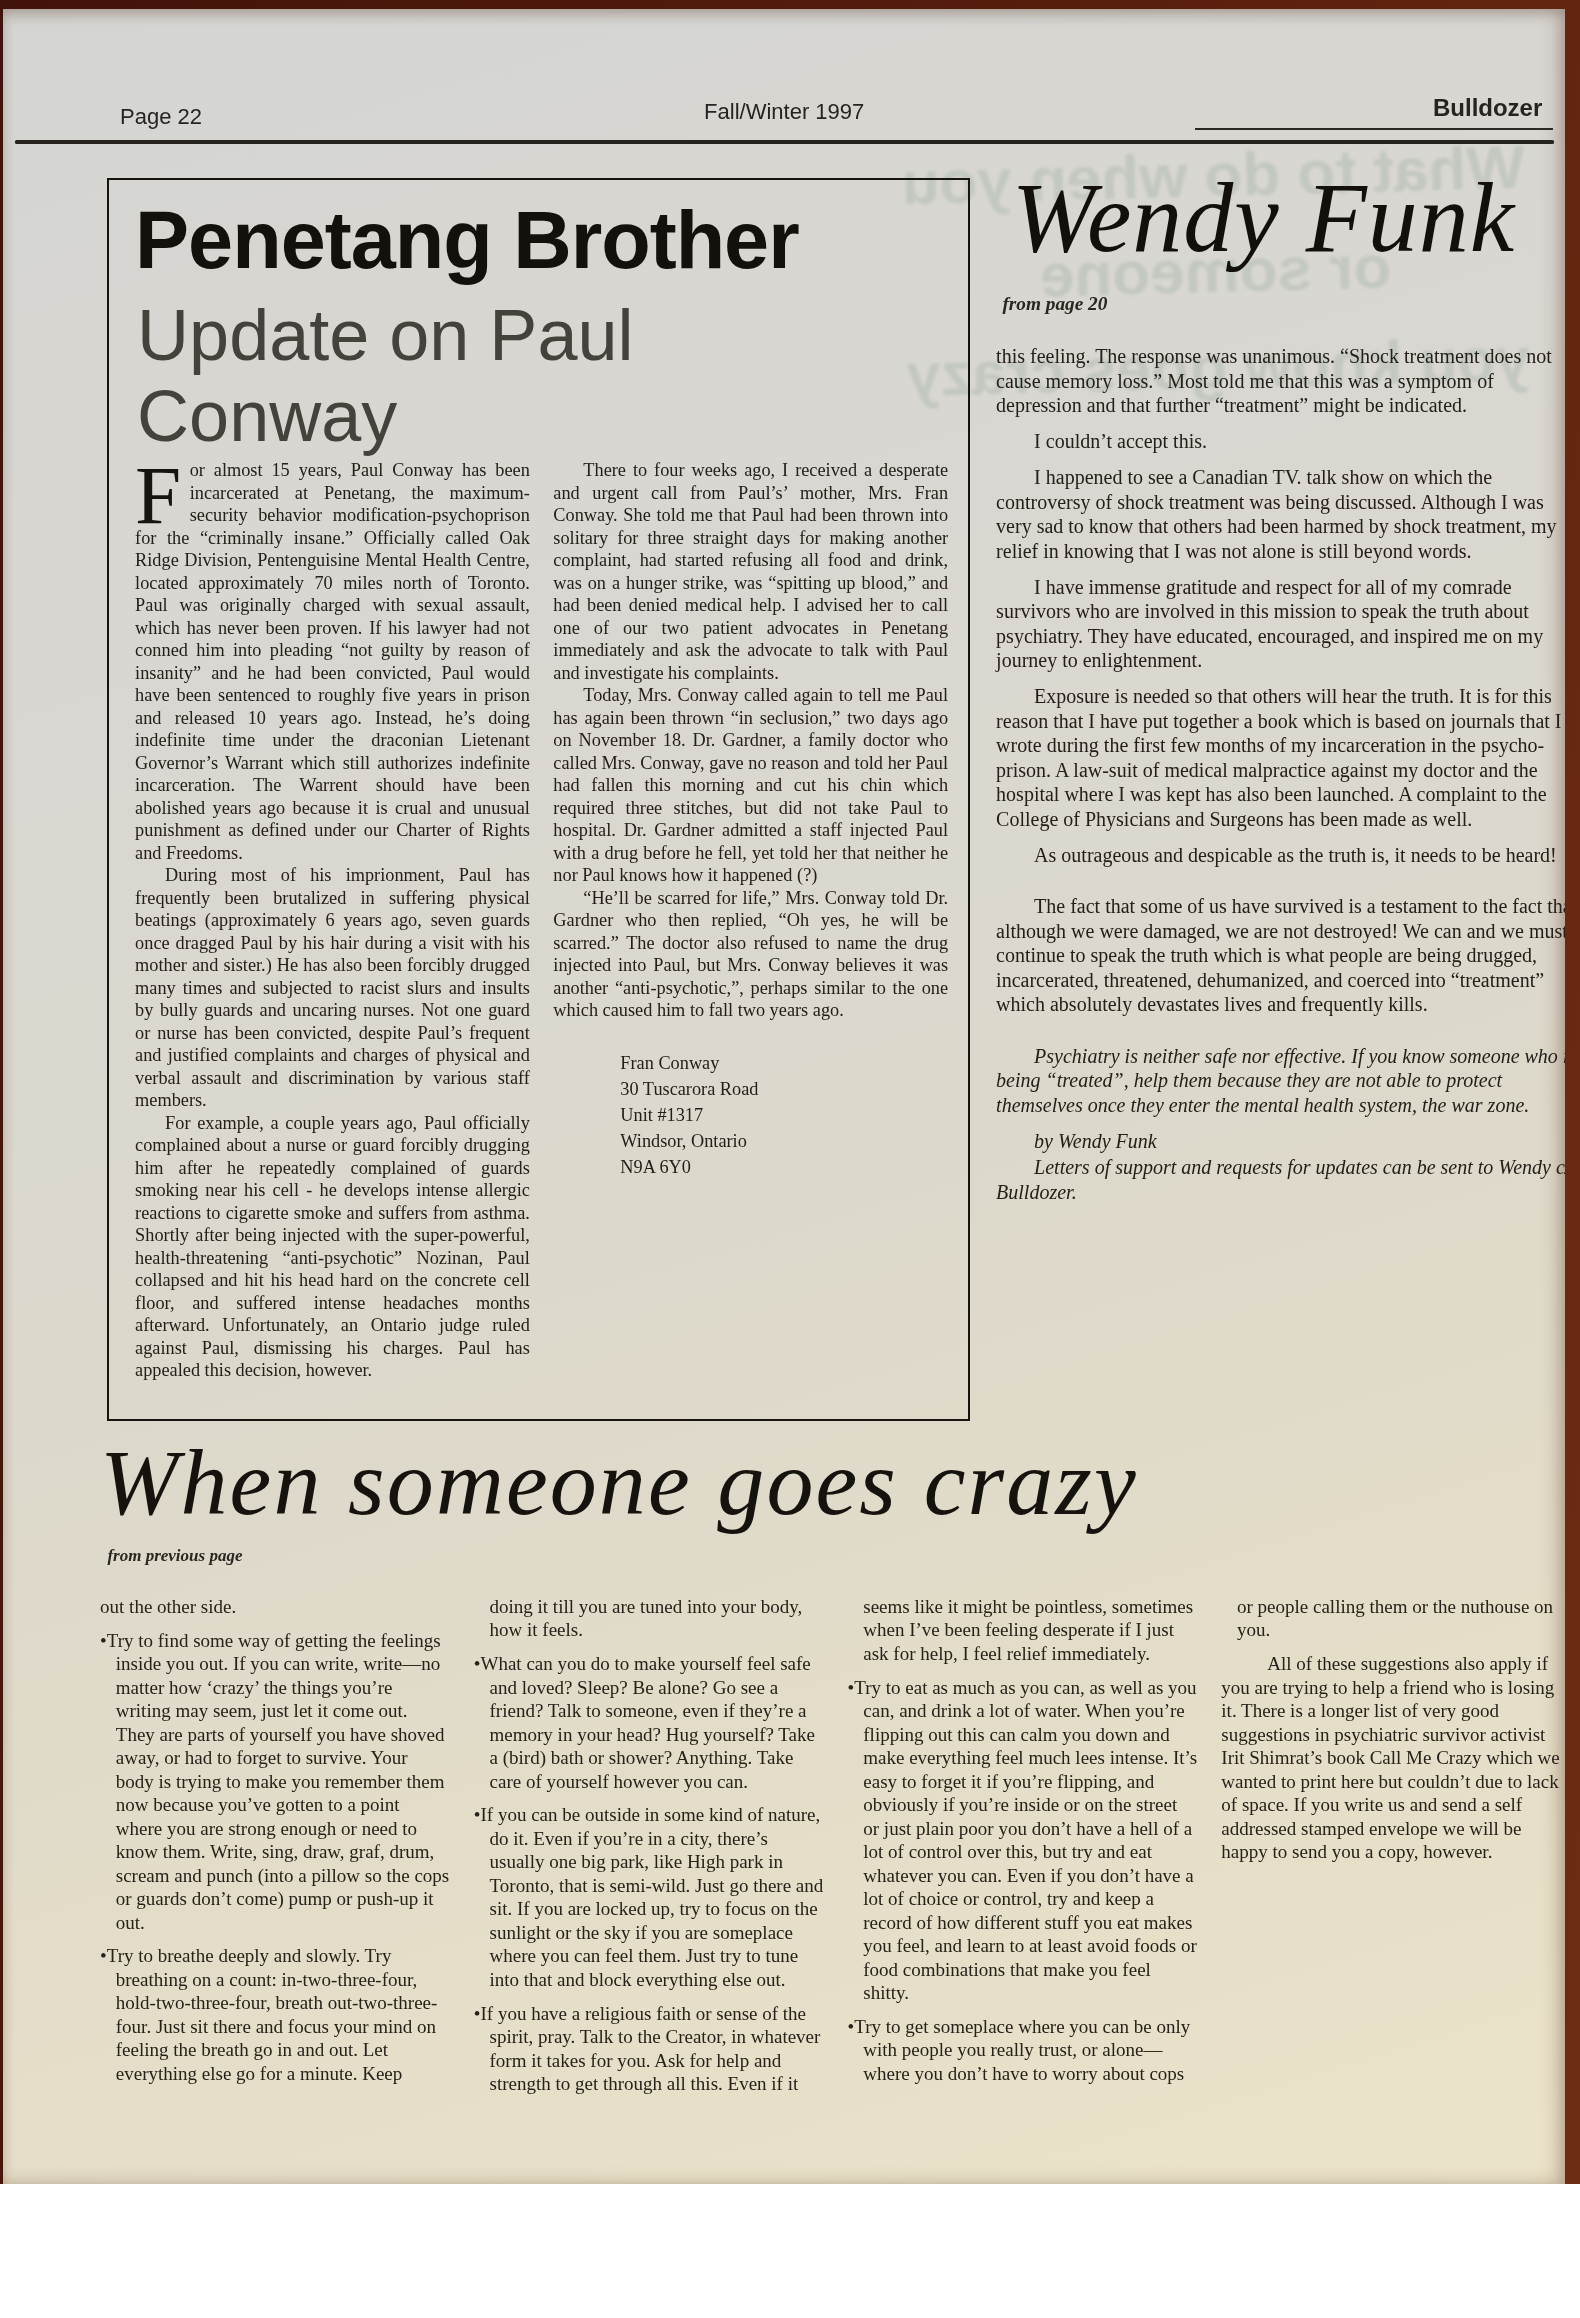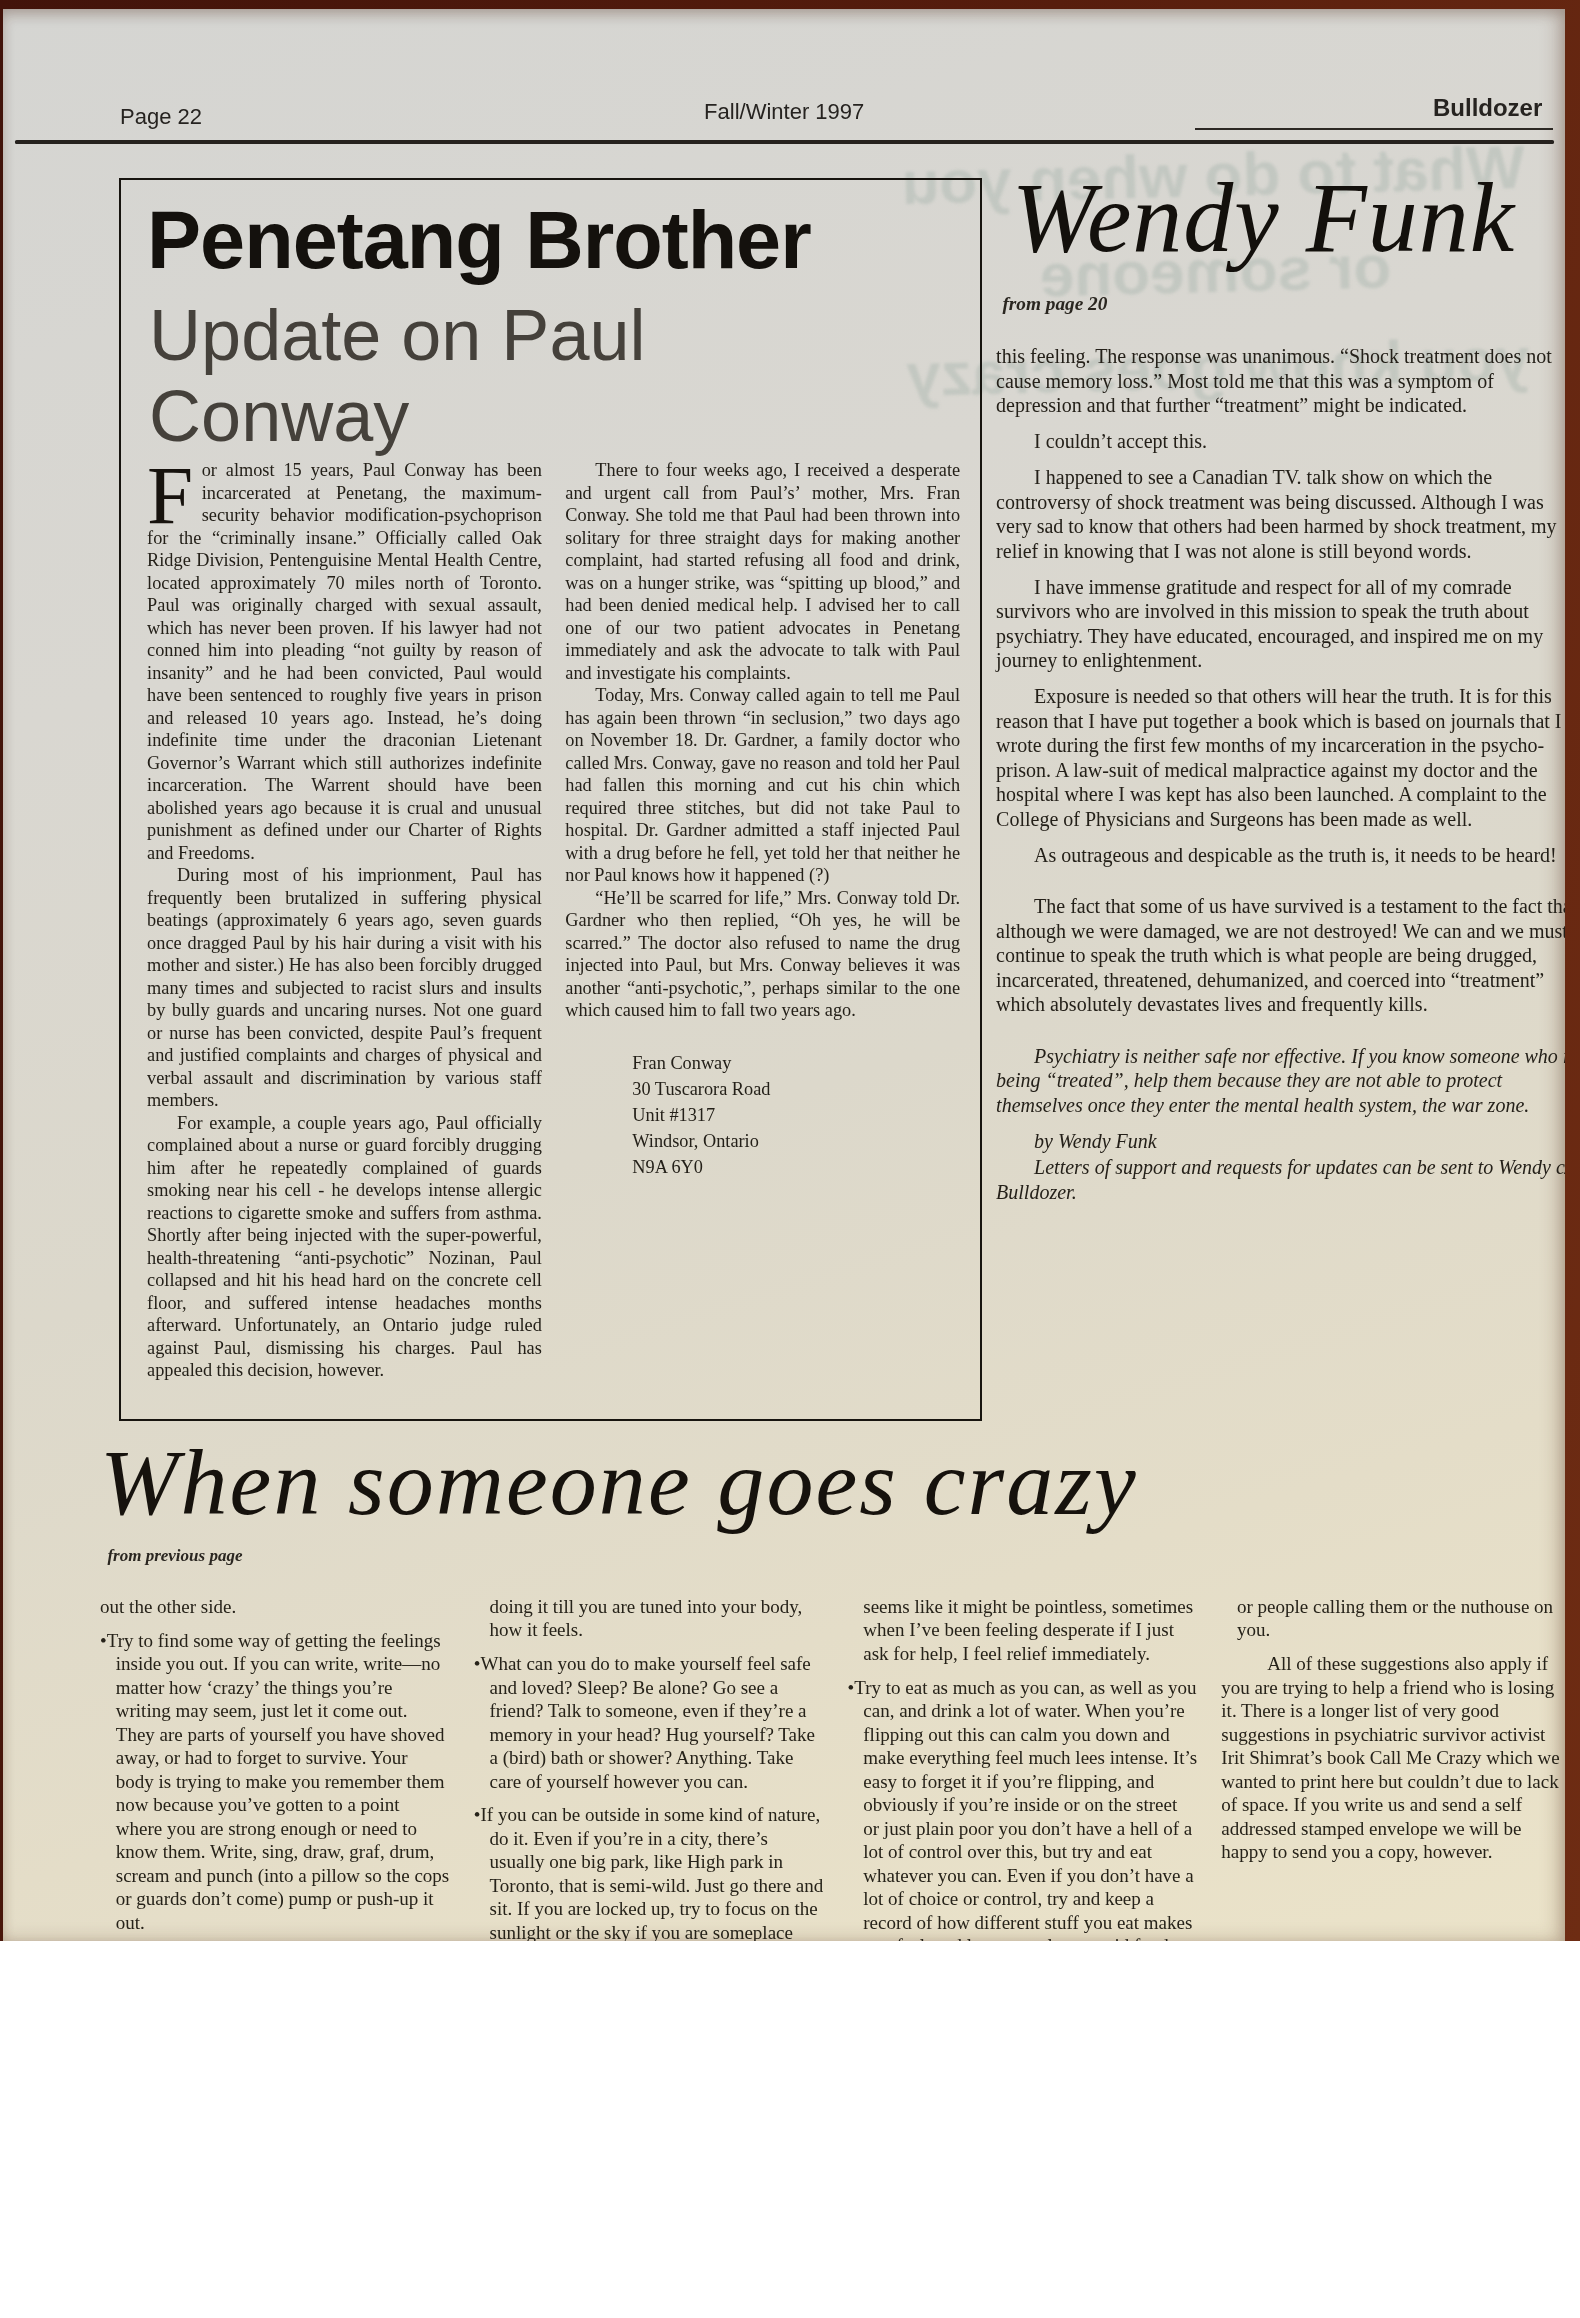--- a/index.html
+++ b/index.html
@@ -4,7 +4,7 @@
 <style>
   html,body{margin:0;padding:0;}
   body{width:1581px;height:2319px;font-family:"Liberation Serif",serif;}
-  .backdrop{position:relative;width:1581px;height:1941px;overflow:hidden;
+  .backdrop{position:relative;width:1581px;height:2184px;overflow:hidden;
     background:linear-gradient(100deg,#42130a 0%,#571d0d 55%,#6e2c13 100%);}
   .paper{position:absolute;left:3.1px;top:9.4px;right:15.7px;bottom:0;overflow:hidden;
     background:linear-gradient(163deg,#d5d5d2 0%,#d9d7d1 30%,#dcd8cb 55%,#e4ddc8 78%,#ebe3c9 100%);

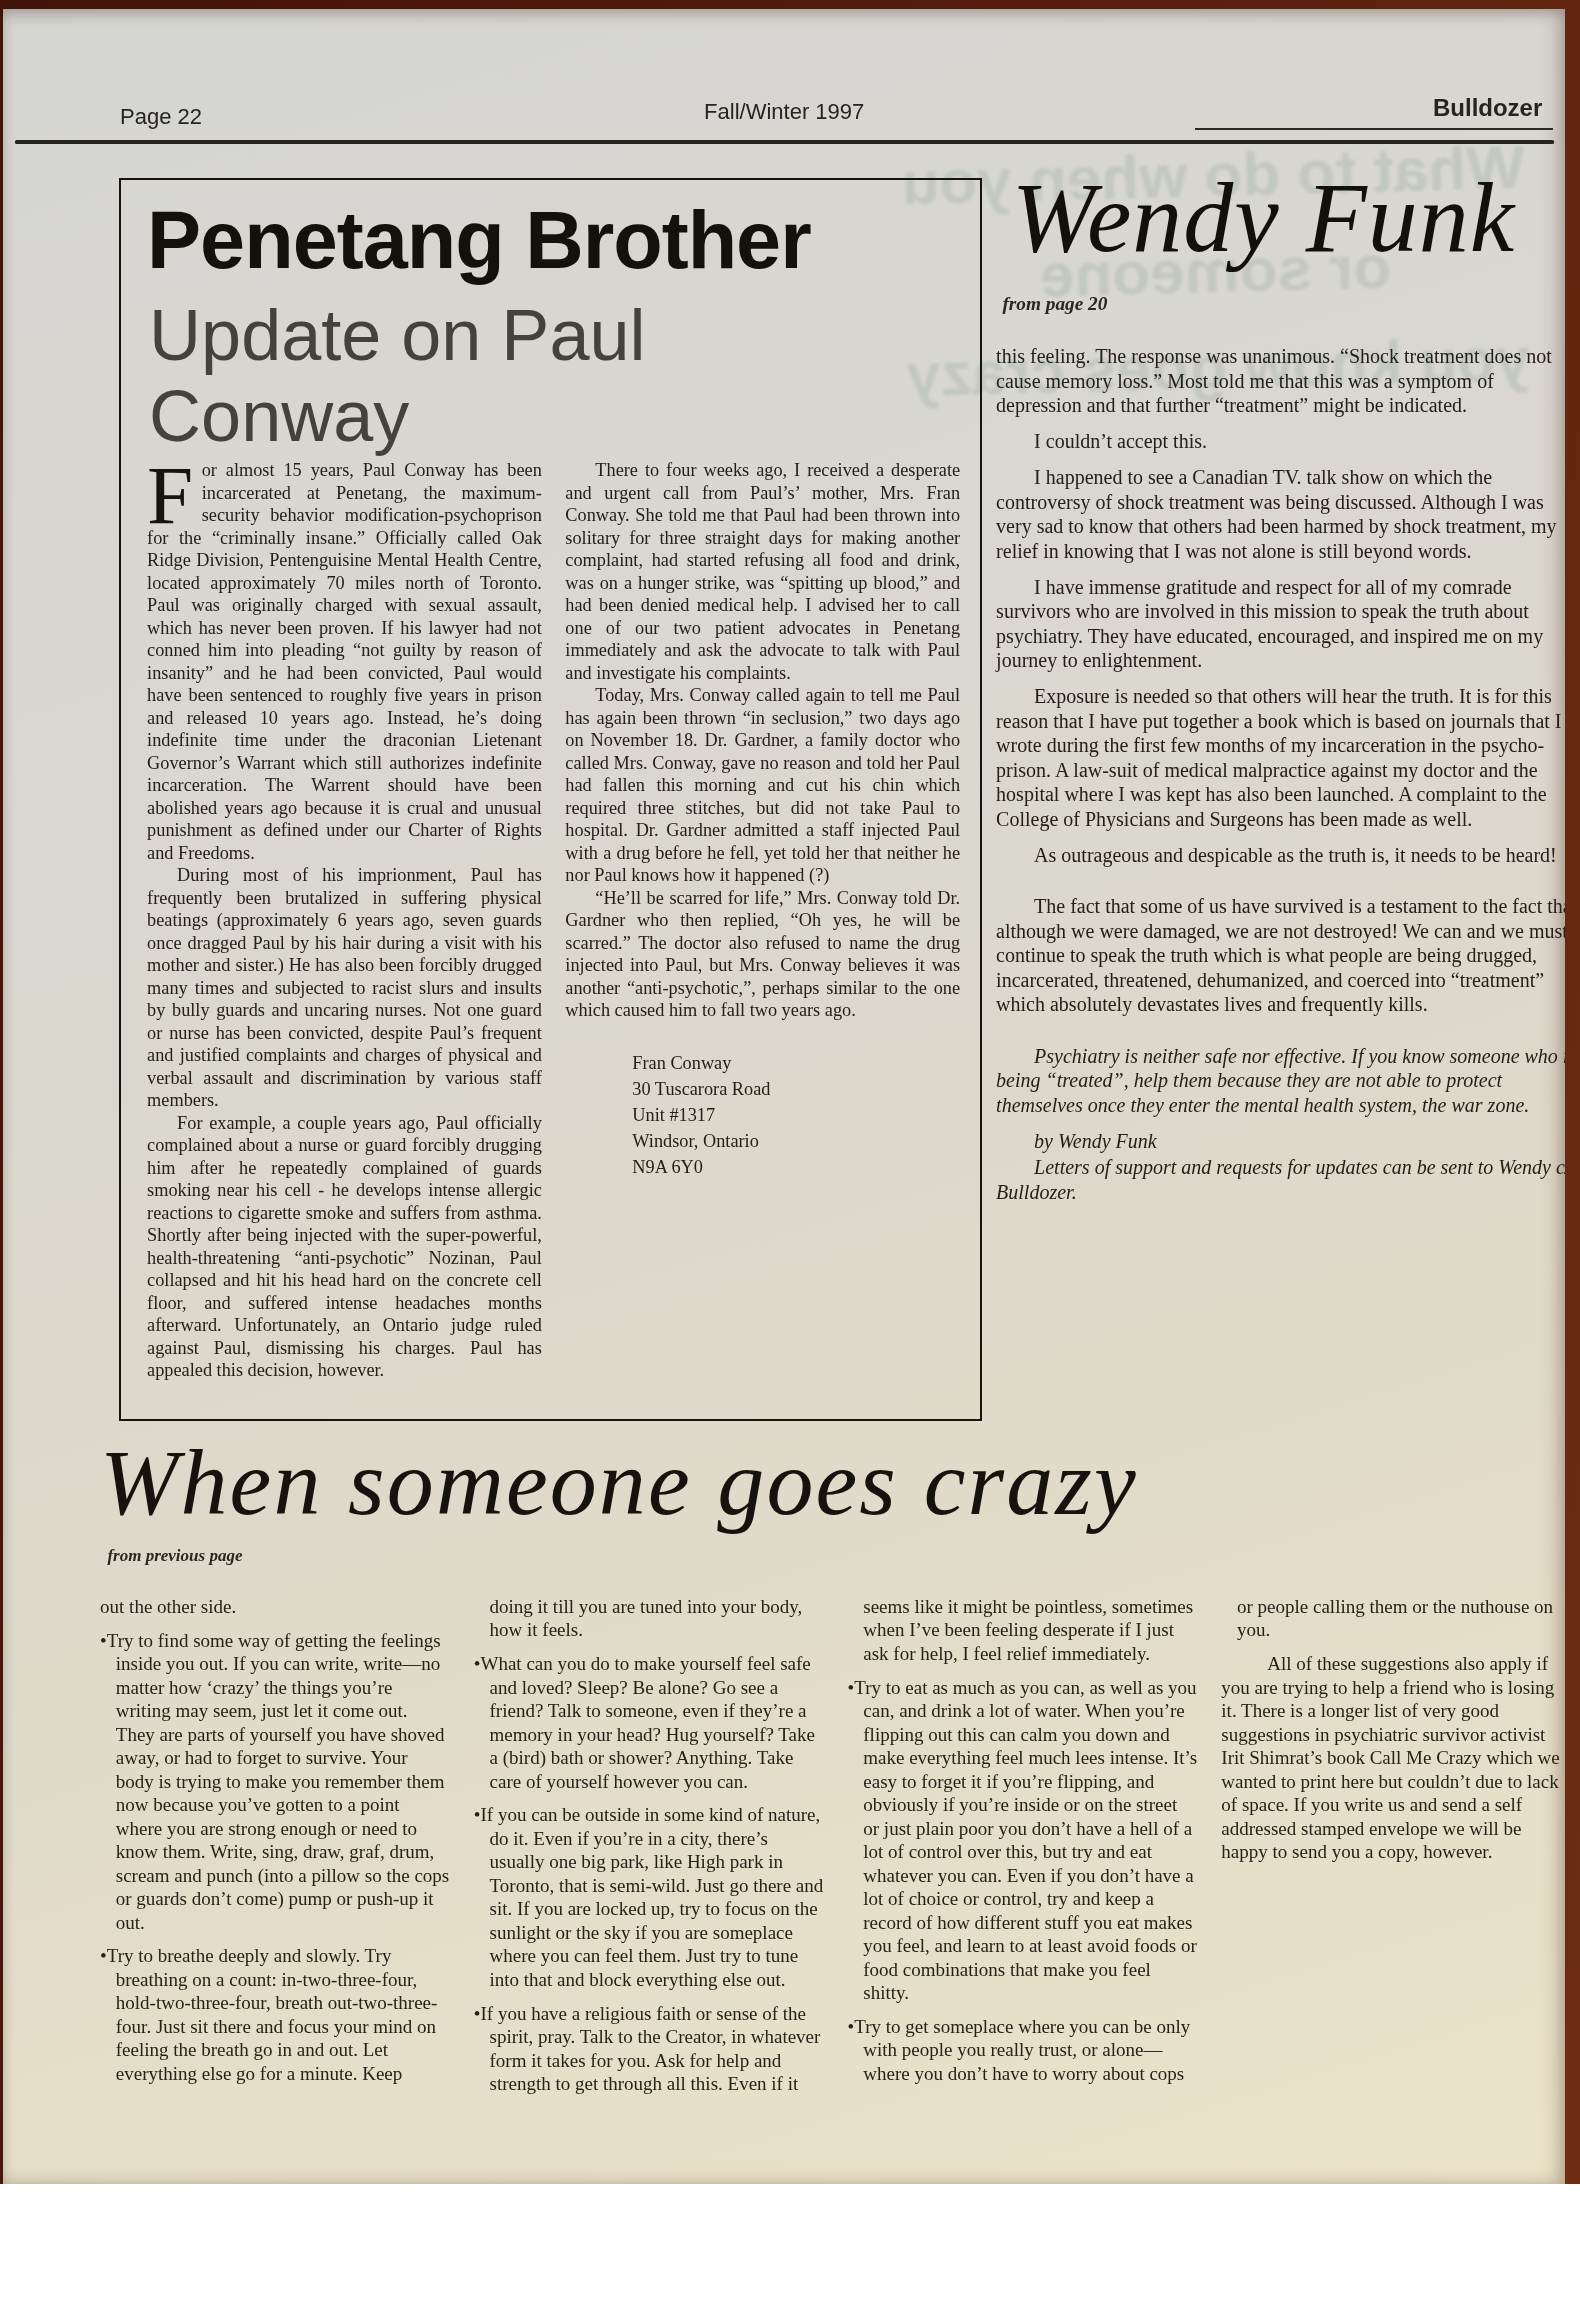--- a/index.html
+++ b/index.html
@@ -25,7 +25,7 @@
   .hdr-rule2{position:absolute;left:1192px;right:12.5px;top:119px;height:2.1px;background:#2c2824;}
   
   .penetang{position:absolute;left:104px;top:169px;width:859px;height:1239px;
-    border:2.1px solid #17140f;background:transparent;margin-left:12px;}
+    border:2.1px solid #17140f;background:transparent;}
   .penetang h1{margin:20px 0 0 26px;font-family:"Liberation Sans",sans-serif;
     font-size:81px;font-weight:700;letter-spacing:-1px;color:#14110d;line-height:1;}
   .penetang h2{margin:13.6px 0 0 28px;font-family:"Liberation Sans",sans-serif;

